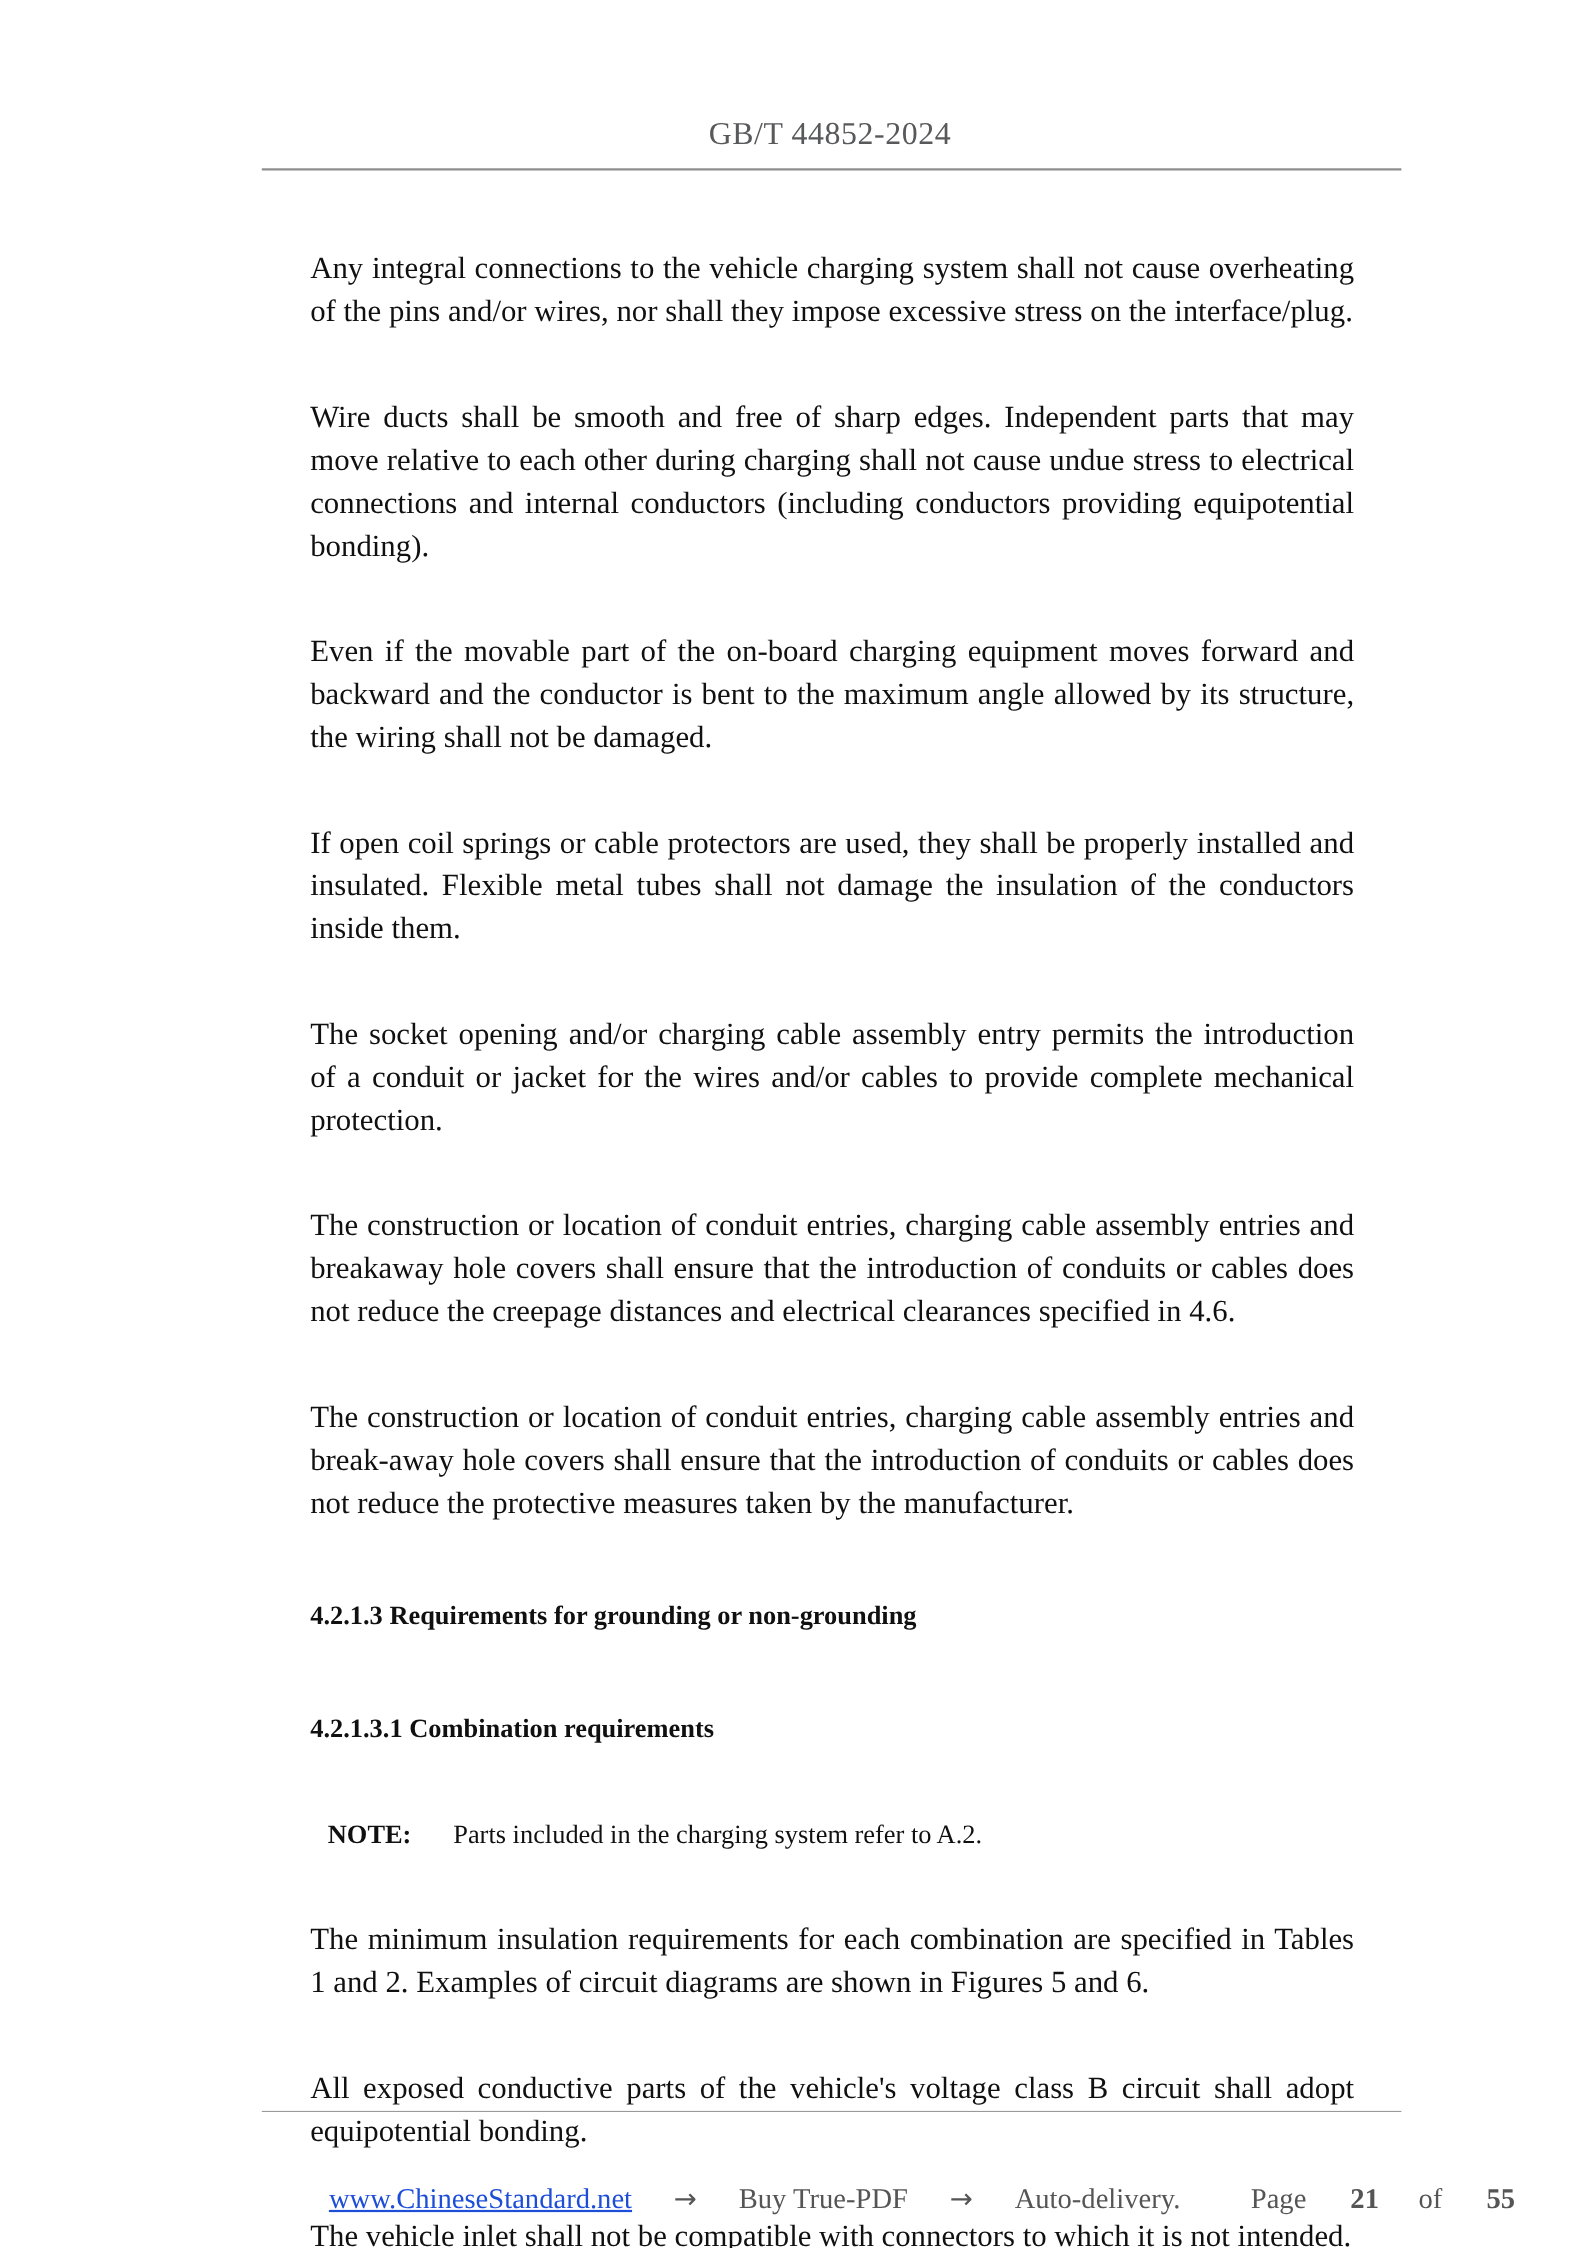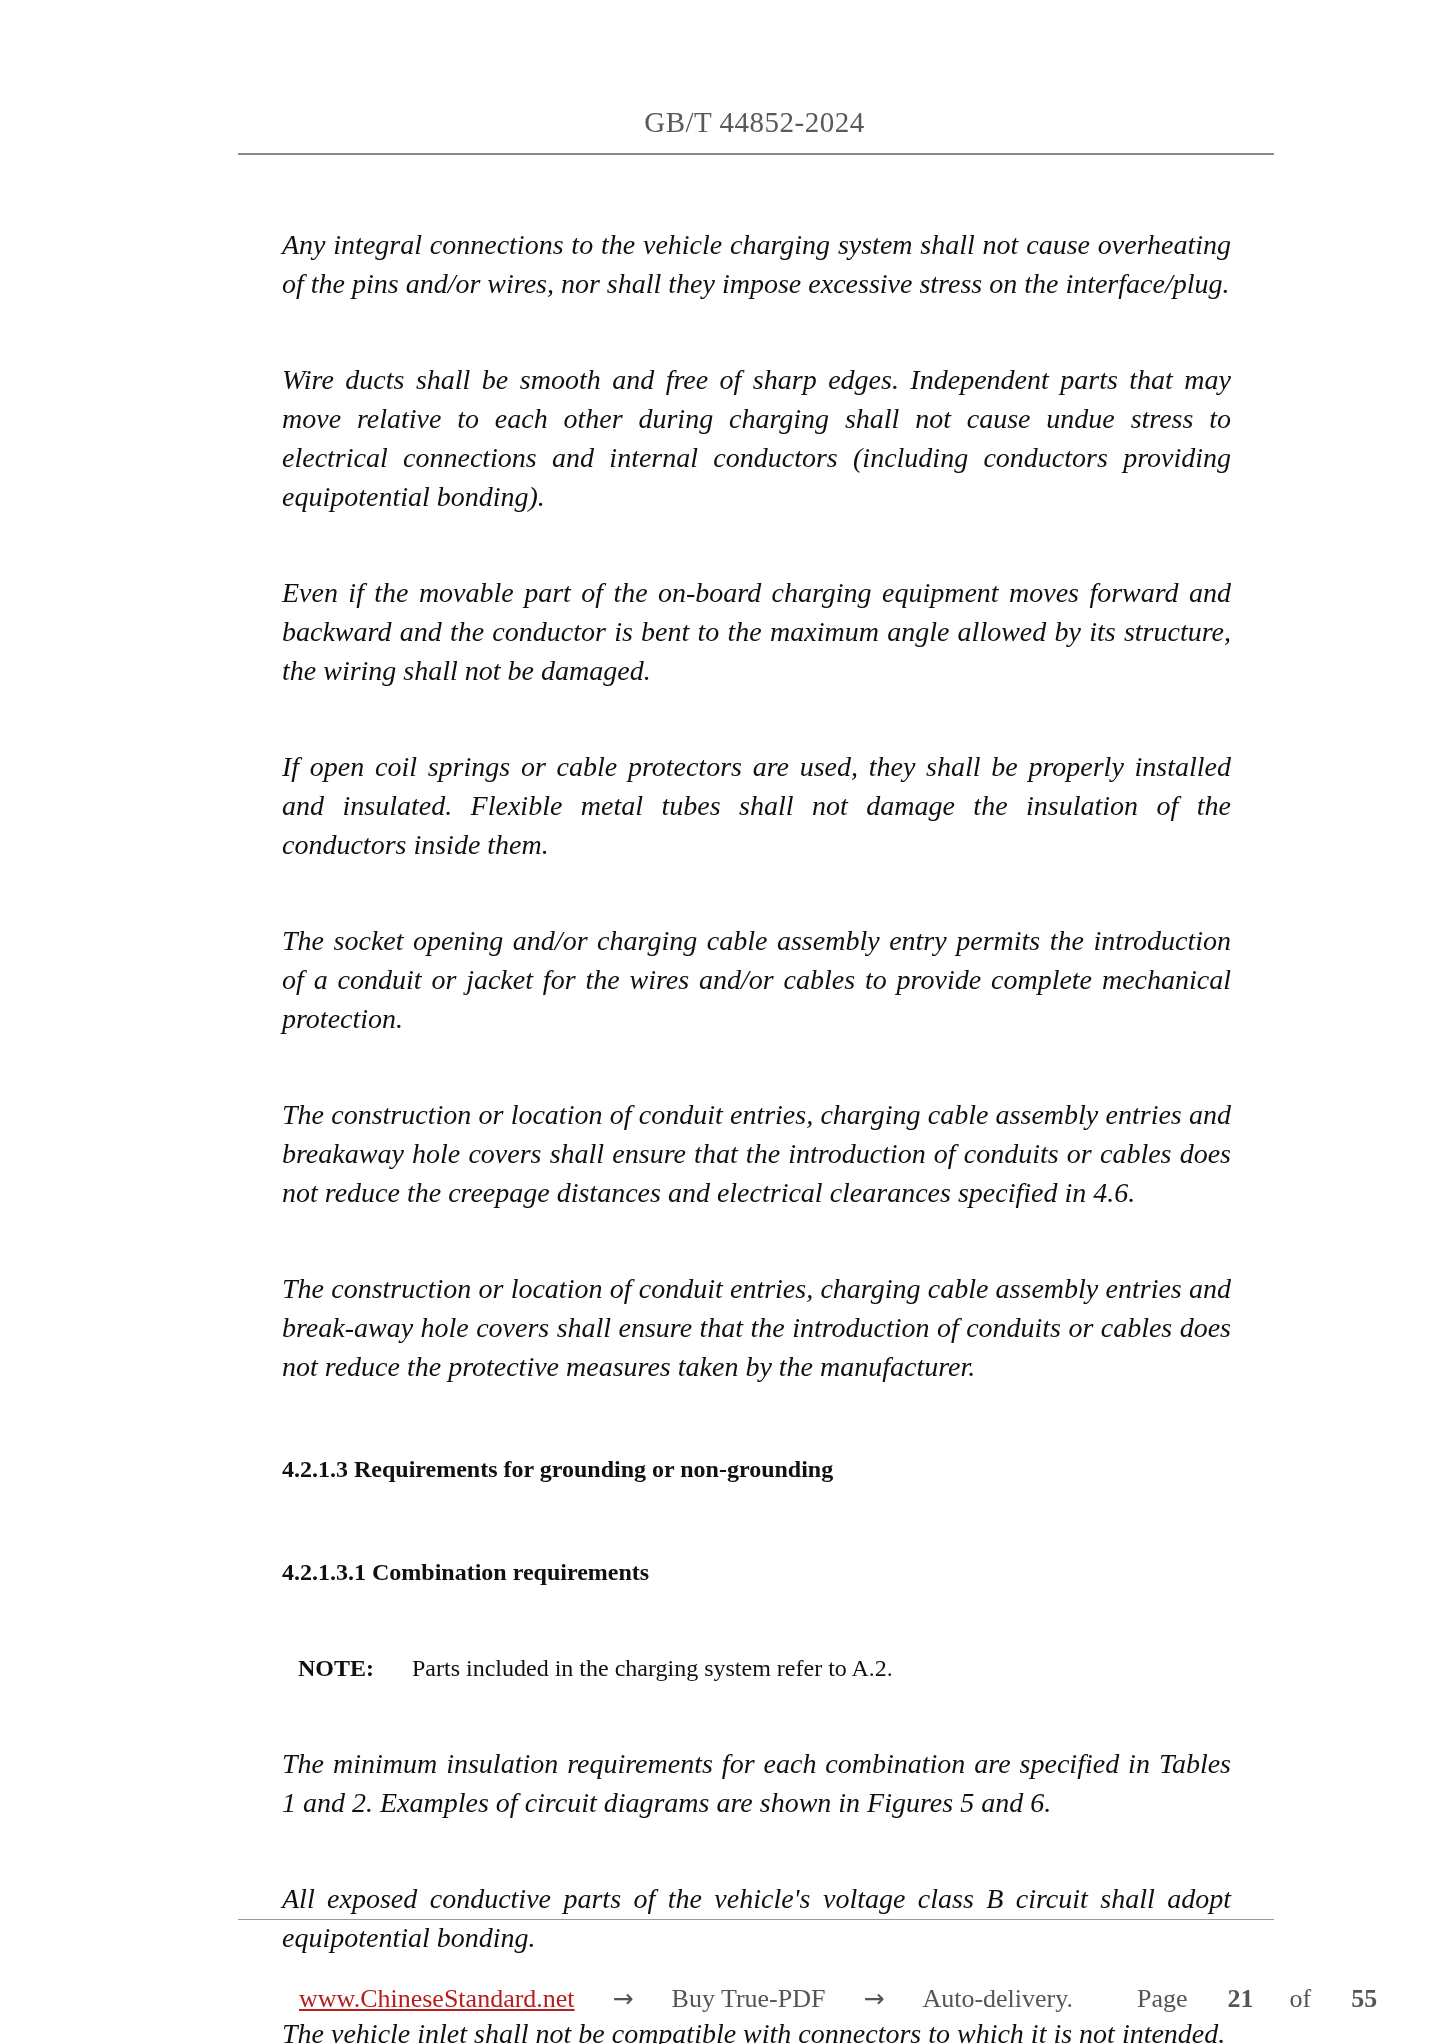--- a/index.html
+++ b/index.html
@@ -44,7 +44,6 @@
   .content p.body-para {
     text-align: justify;
     margin: 25px 0;
-    font-style: italic;
   }
   .content .heading {
     font-weight: bold;

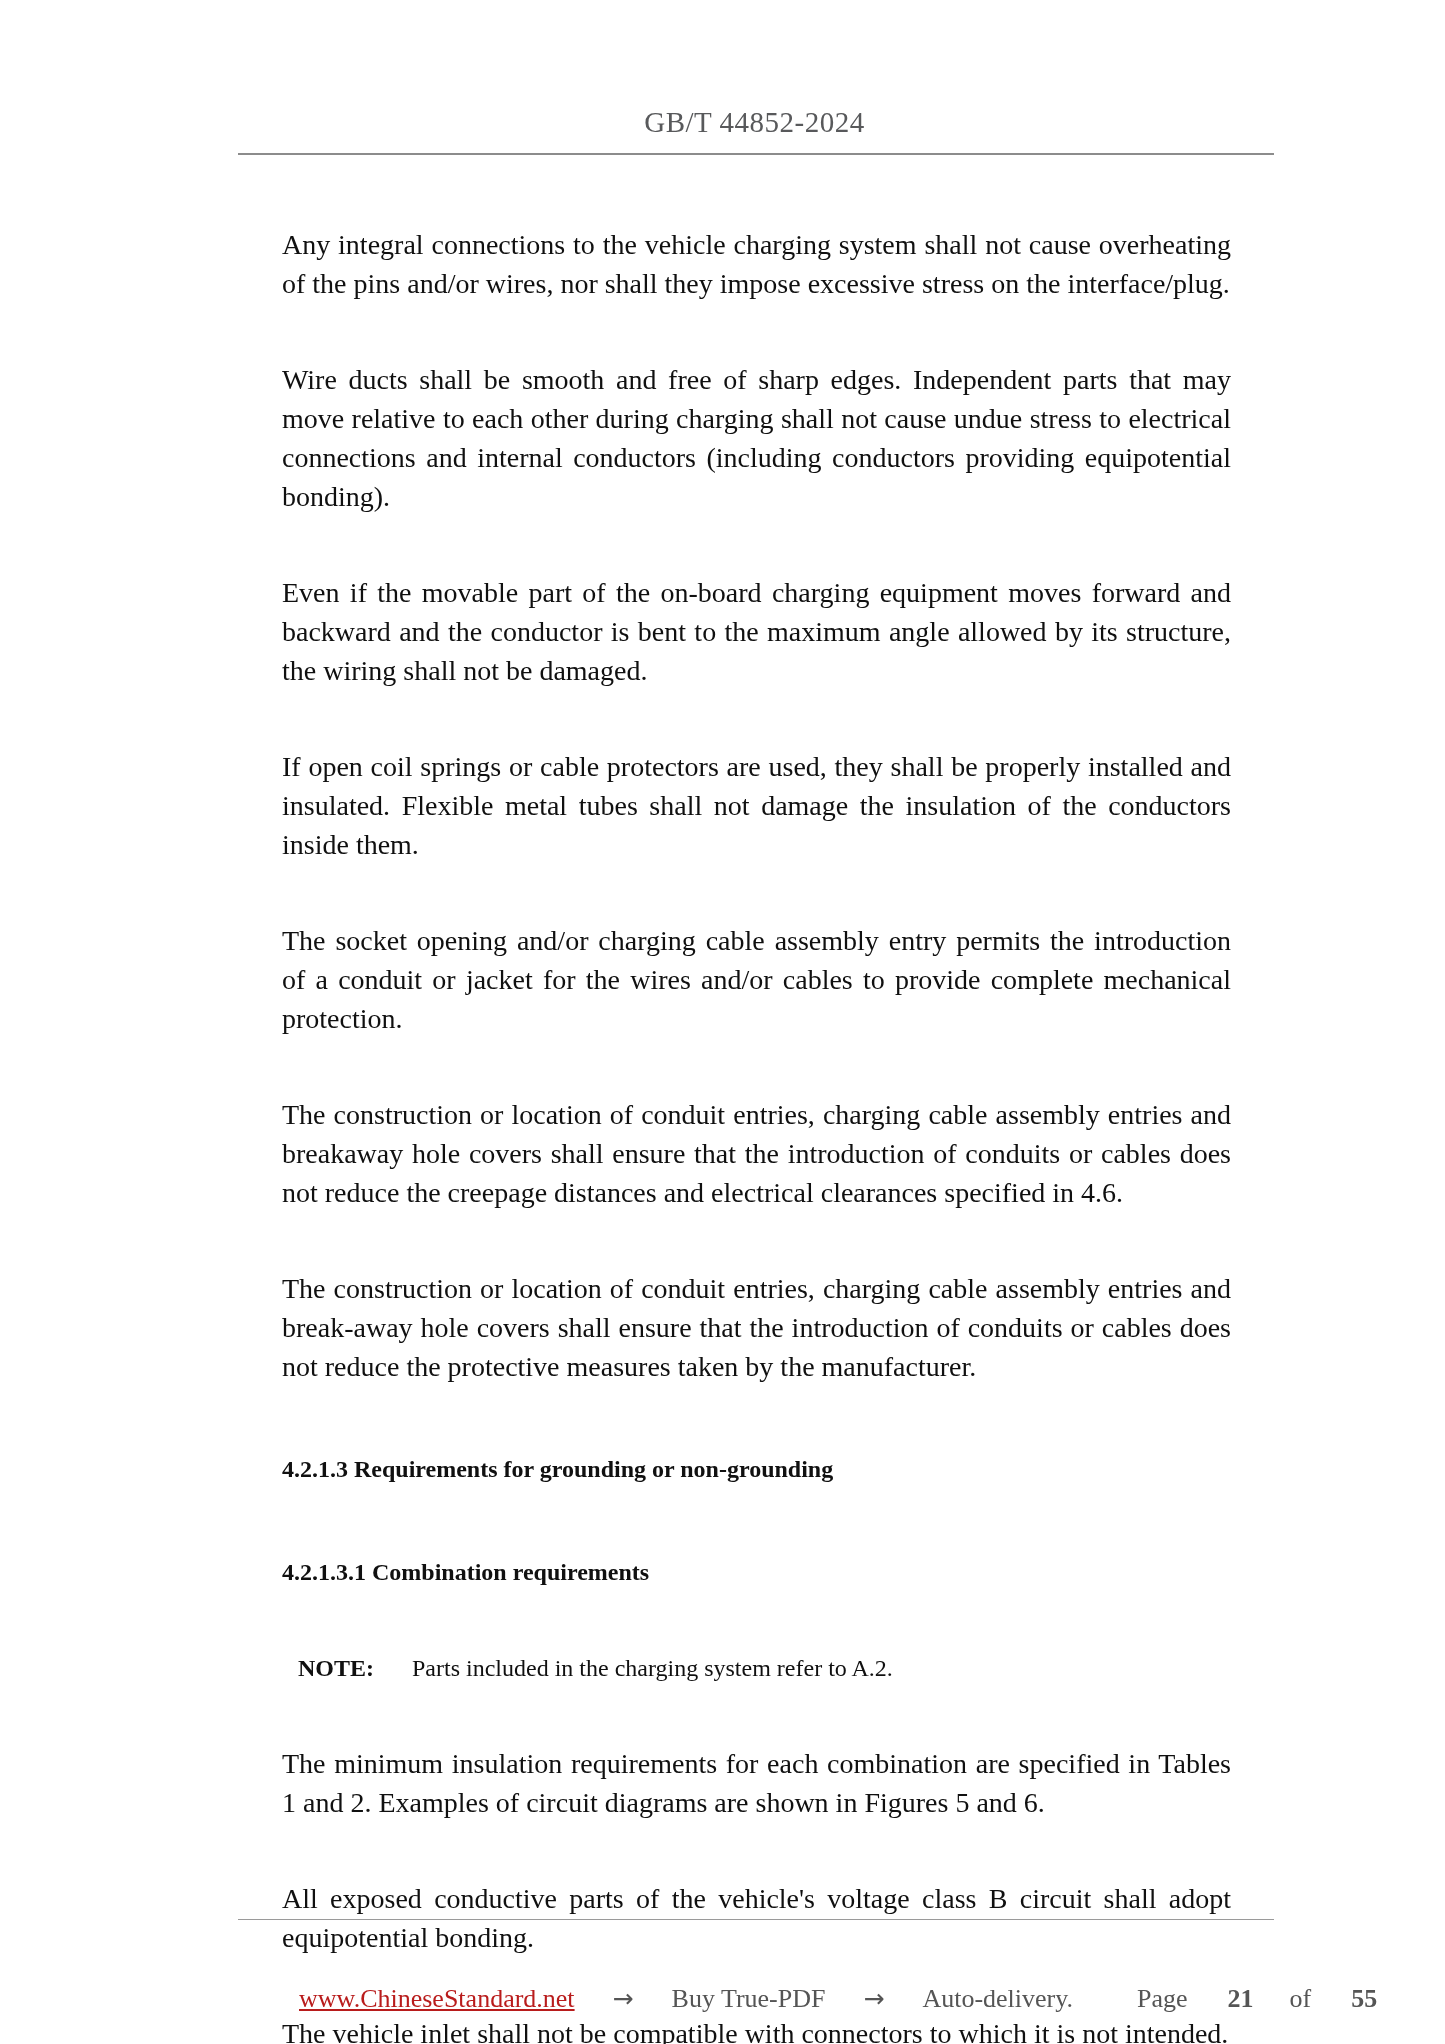--- a/index.html
+++ b/index.html
@@ -70,7 +70,7 @@
   }
   .footer-left { white-space: nowrap; }
   .footer-left a {
-    color: #b91c1c;
+    color: #1d4ed8;
     text-decoration: underline;
     cursor: pointer;
   }

